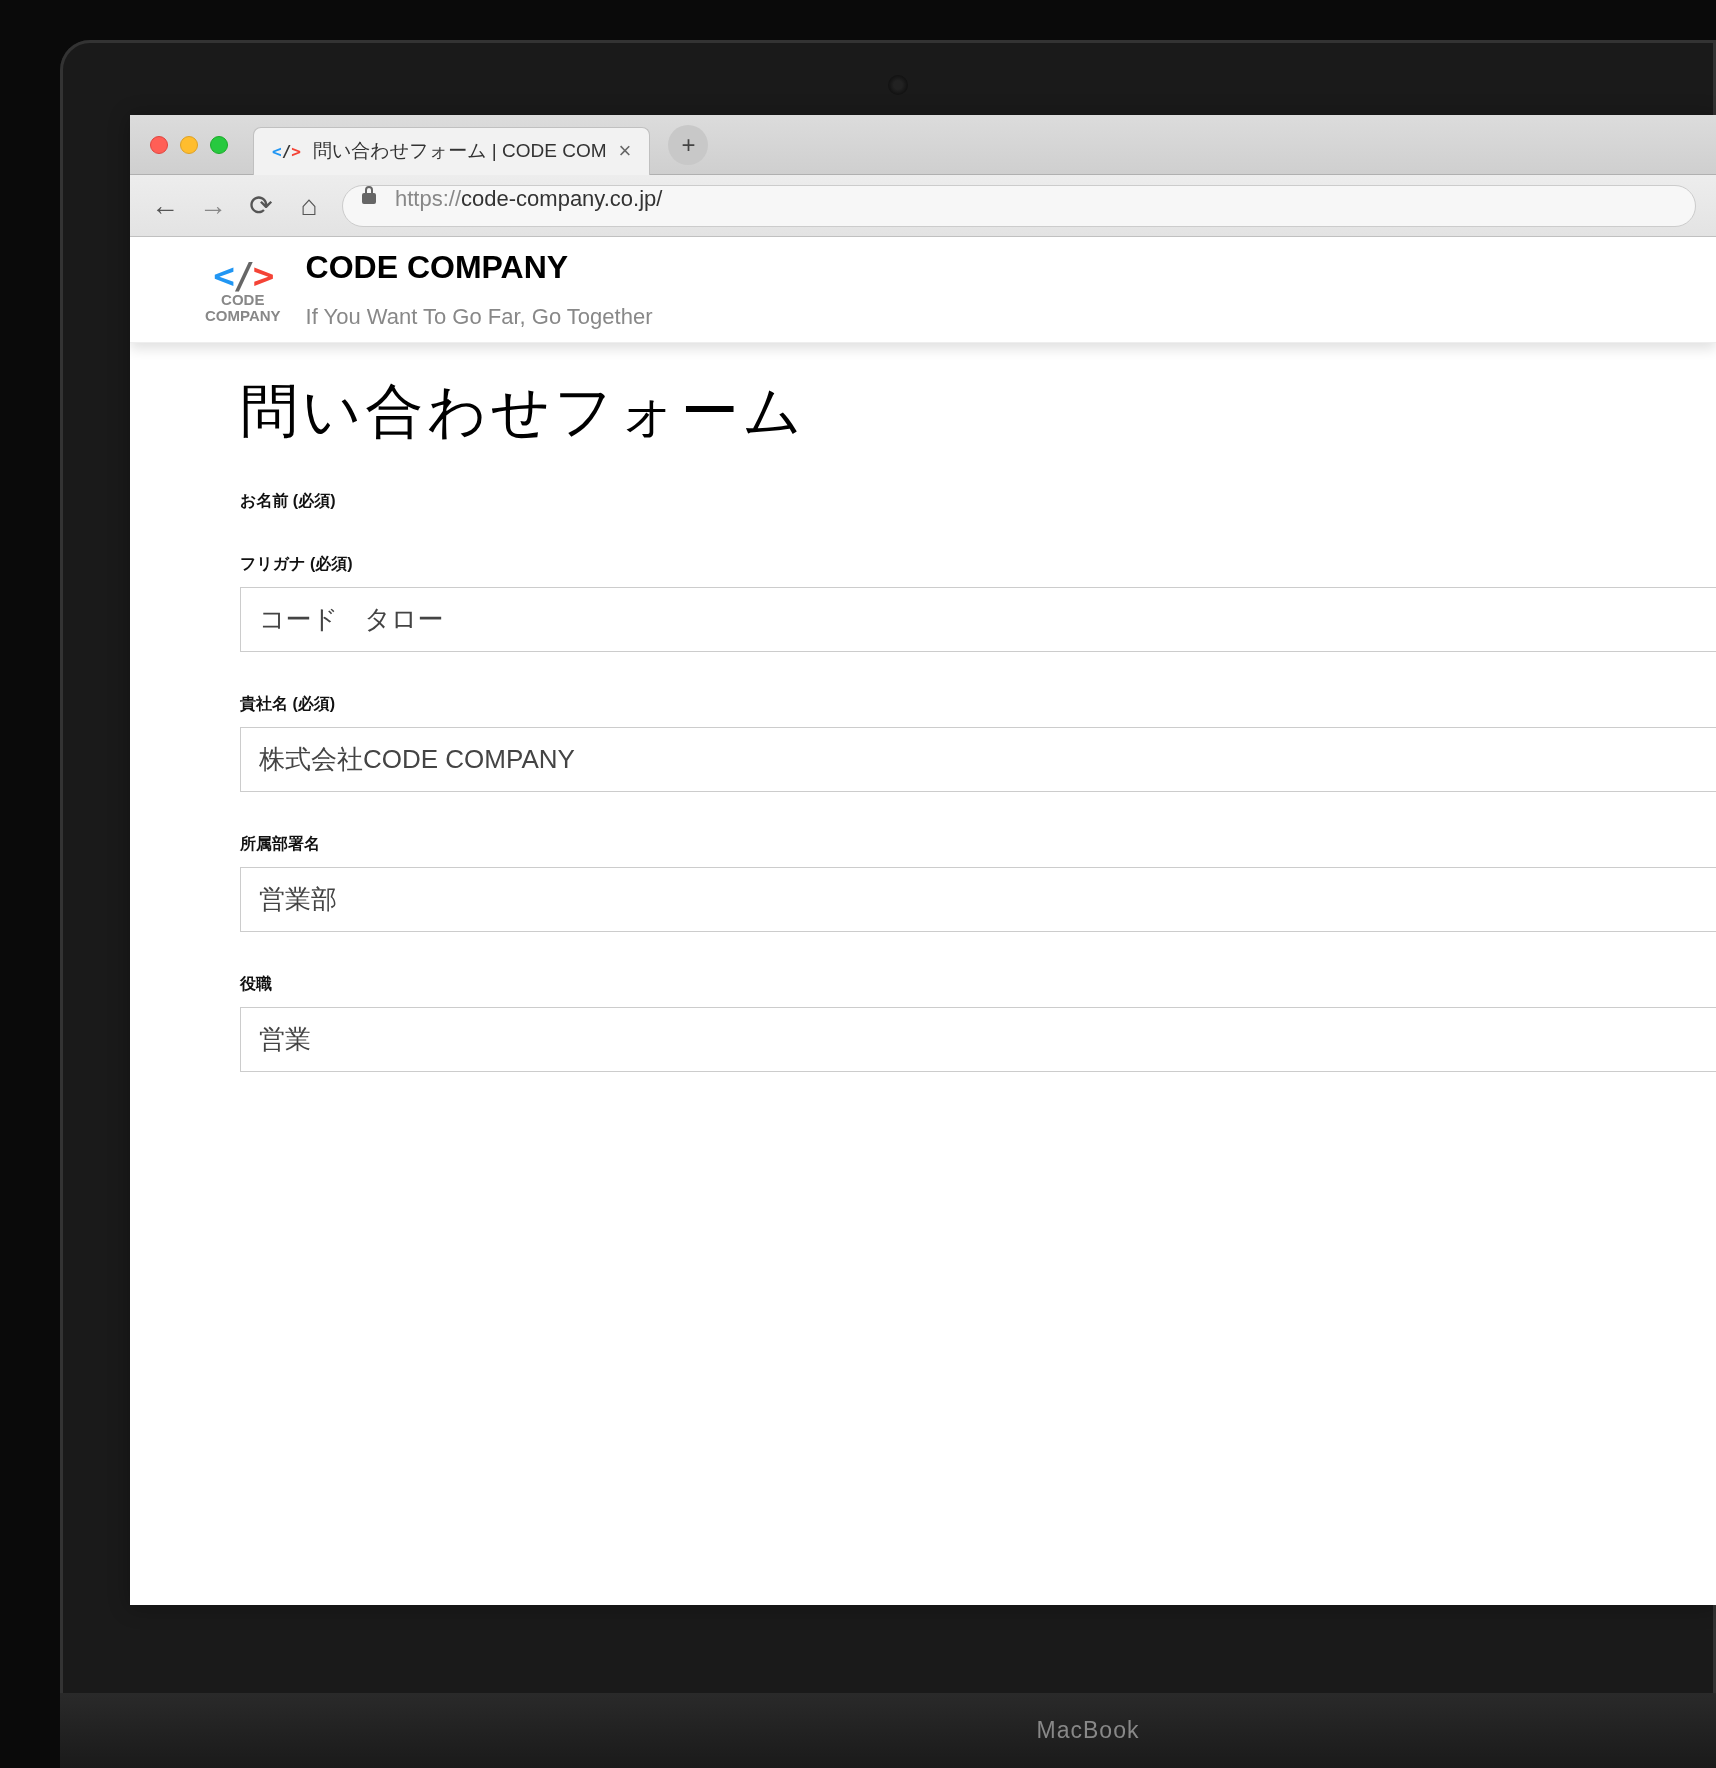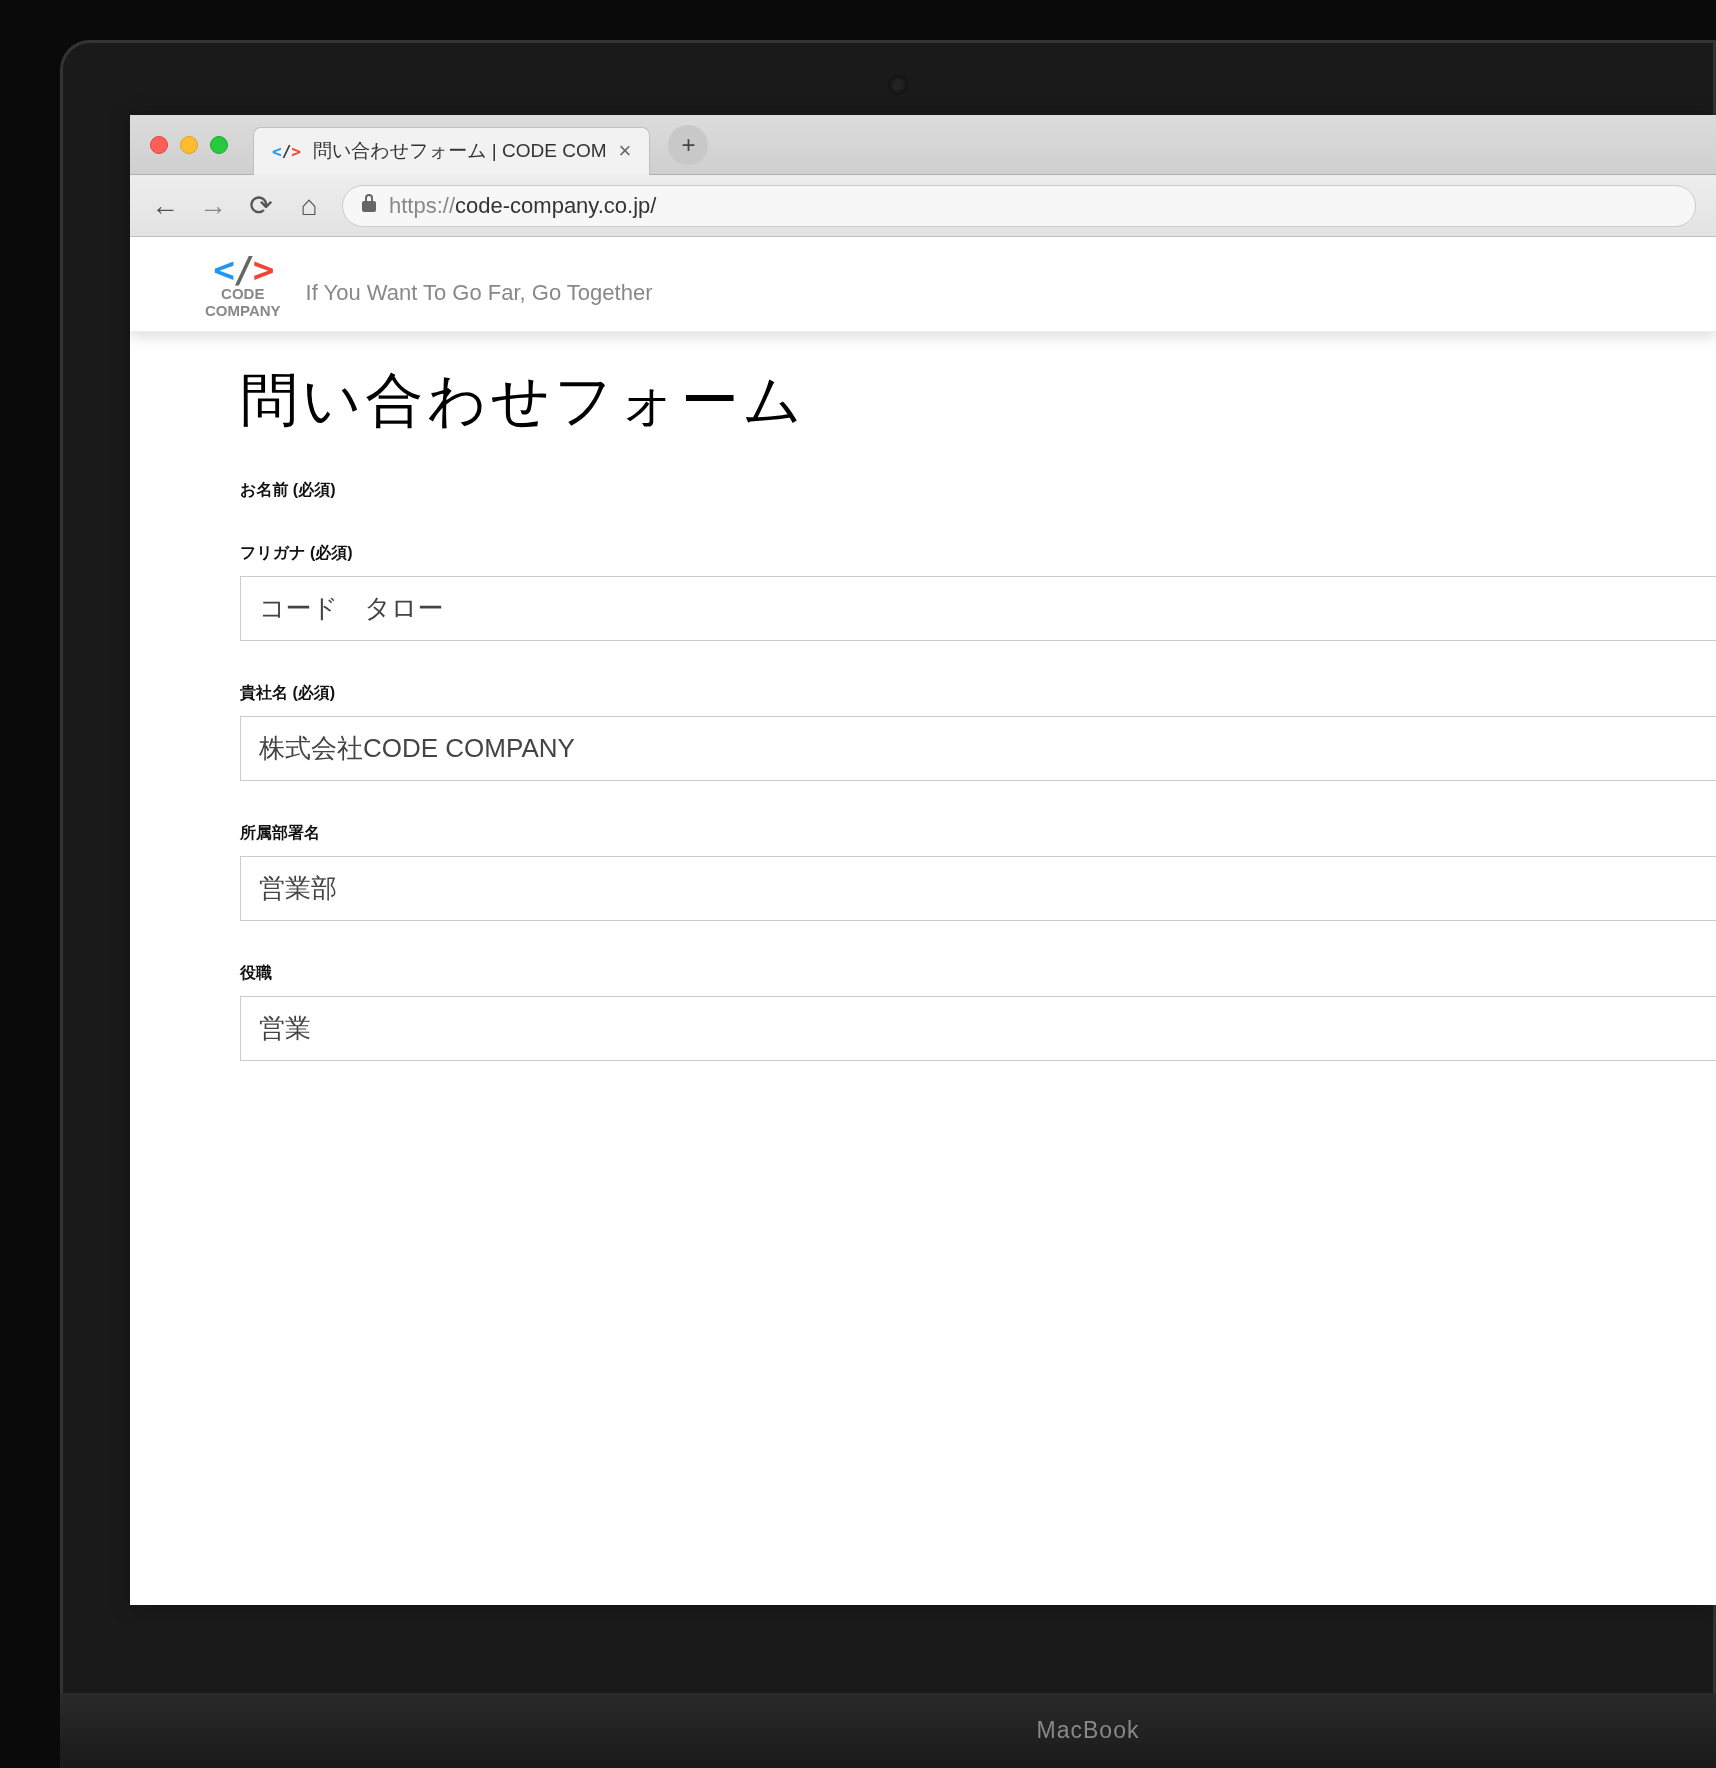--- a/index.html
+++ b/index.html
@@ -124,9 +124,8 @@
       border-radius: 30px;
       height: 42px;
       display: flex;
-      align-items: center;
       padding: 0 18px;
-      gap: 12px;
+      gap: 18px;
     }
     .lock-icon {
       color: #666;

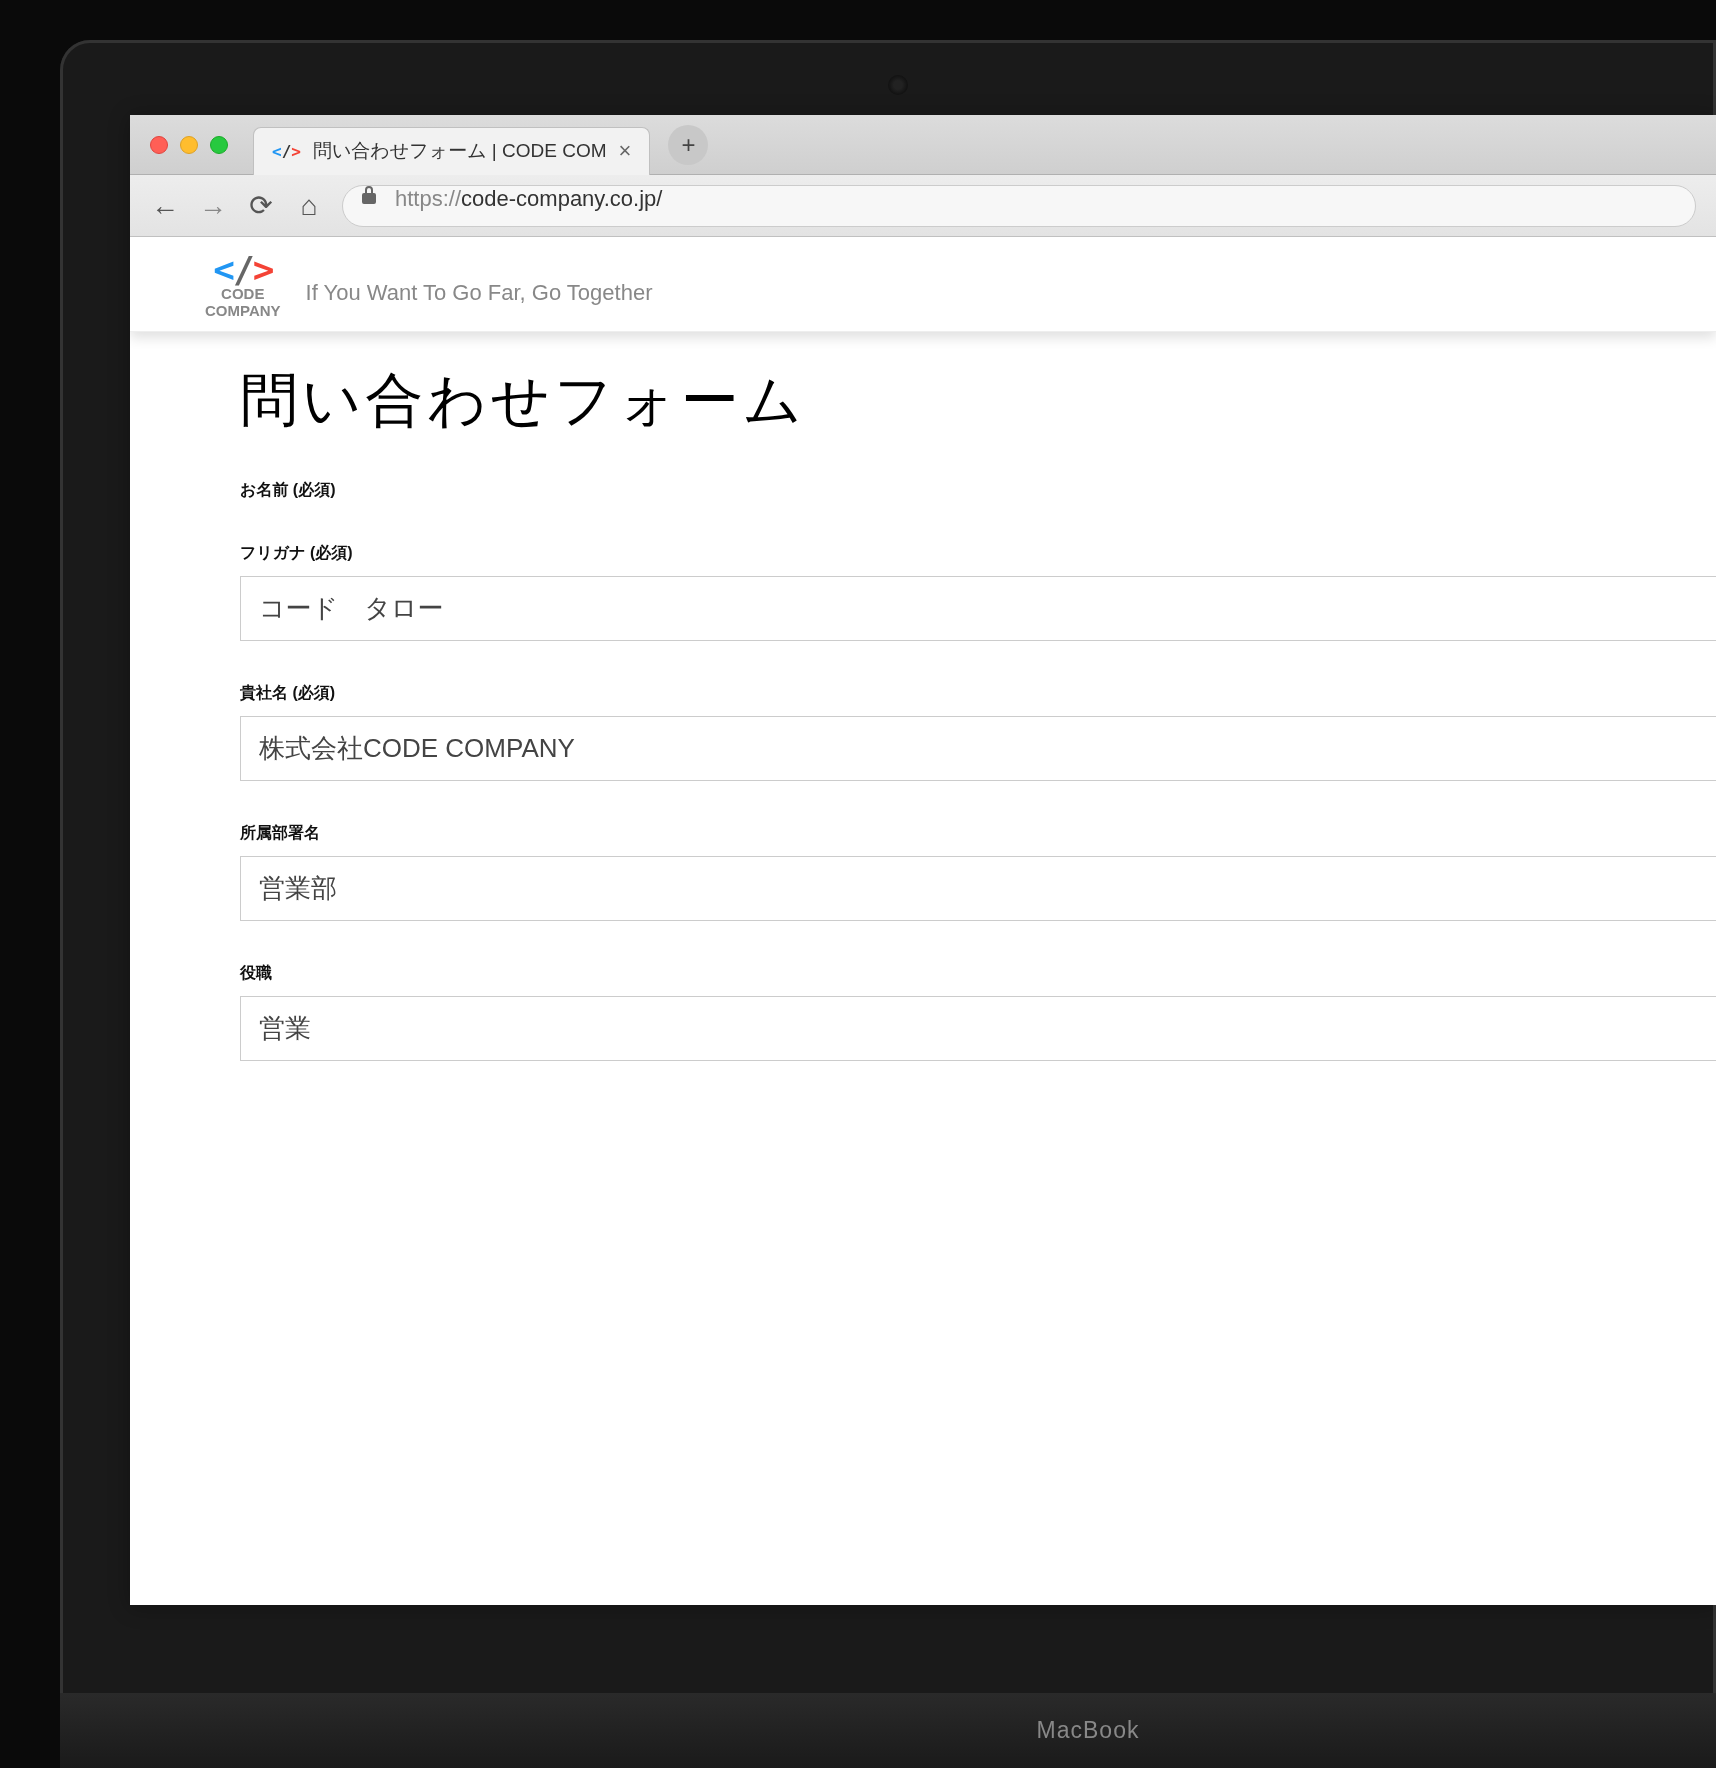--- a/index.html
+++ b/index.html
@@ -273,6 +273,7 @@
           </div>
         </div>
         <div class="brand-block">
+          <div class="brand-name">CODE COMPANY</div>
           <div class="brand-tagline">If You Want To Go Far, Go Together</div>
         </div>
       </div>

